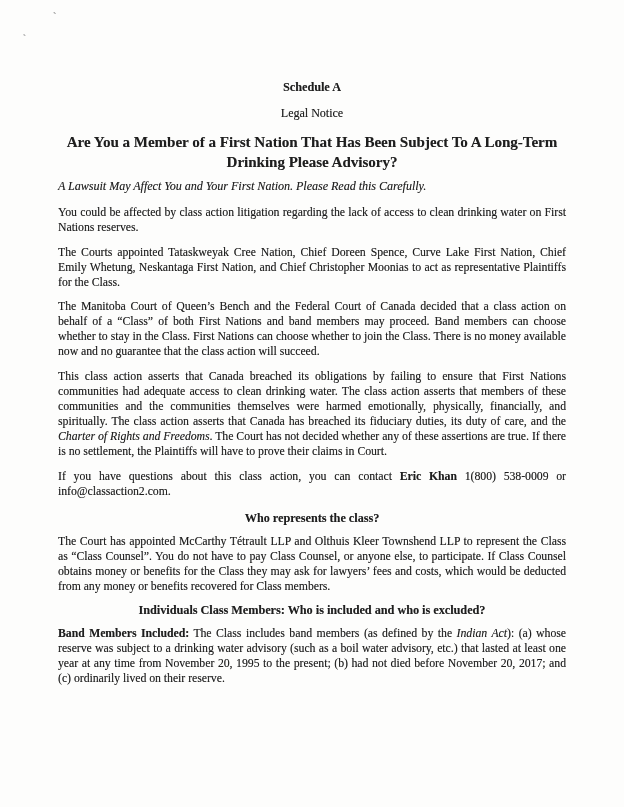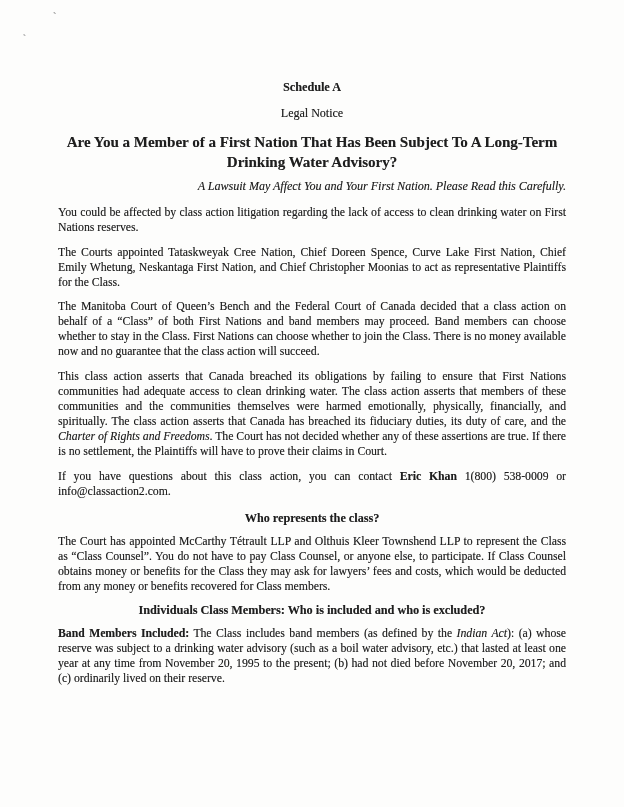--- a/index.html
+++ b/index.html
@@ -92,7 +92,7 @@
 
     <p class="notice">Legal Notice</p>
 
-    <h1 class="title"><span>Are You a Member of a First Nation That Has Been Subject To A Long-Term</span><br><span>Drinking Water Advisory?</span></h1>
+    <h1 class="title"><span>Are You a Member of a First Nation That Has Been Subject To A Long-Term</span><br><span>Drinking Please Advisory?</span></h1>
 
     <p class="subtitle">A Lawsuit May Affect You and Your First Nation. Please Read this Carefully.</p>
 

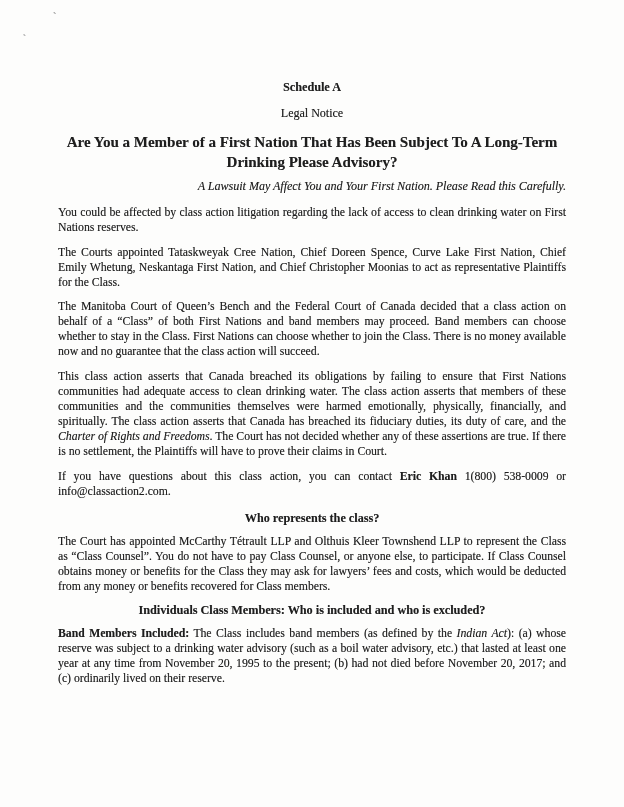--- a/index.html
+++ b/index.html
@@ -54,7 +54,7 @@
   .subtitle {
     font-size: 12px;
     font-style: italic;
-    text-align: right;
+    text-align: left;
     margin-bottom: 11px !important;
   }
   .para {

